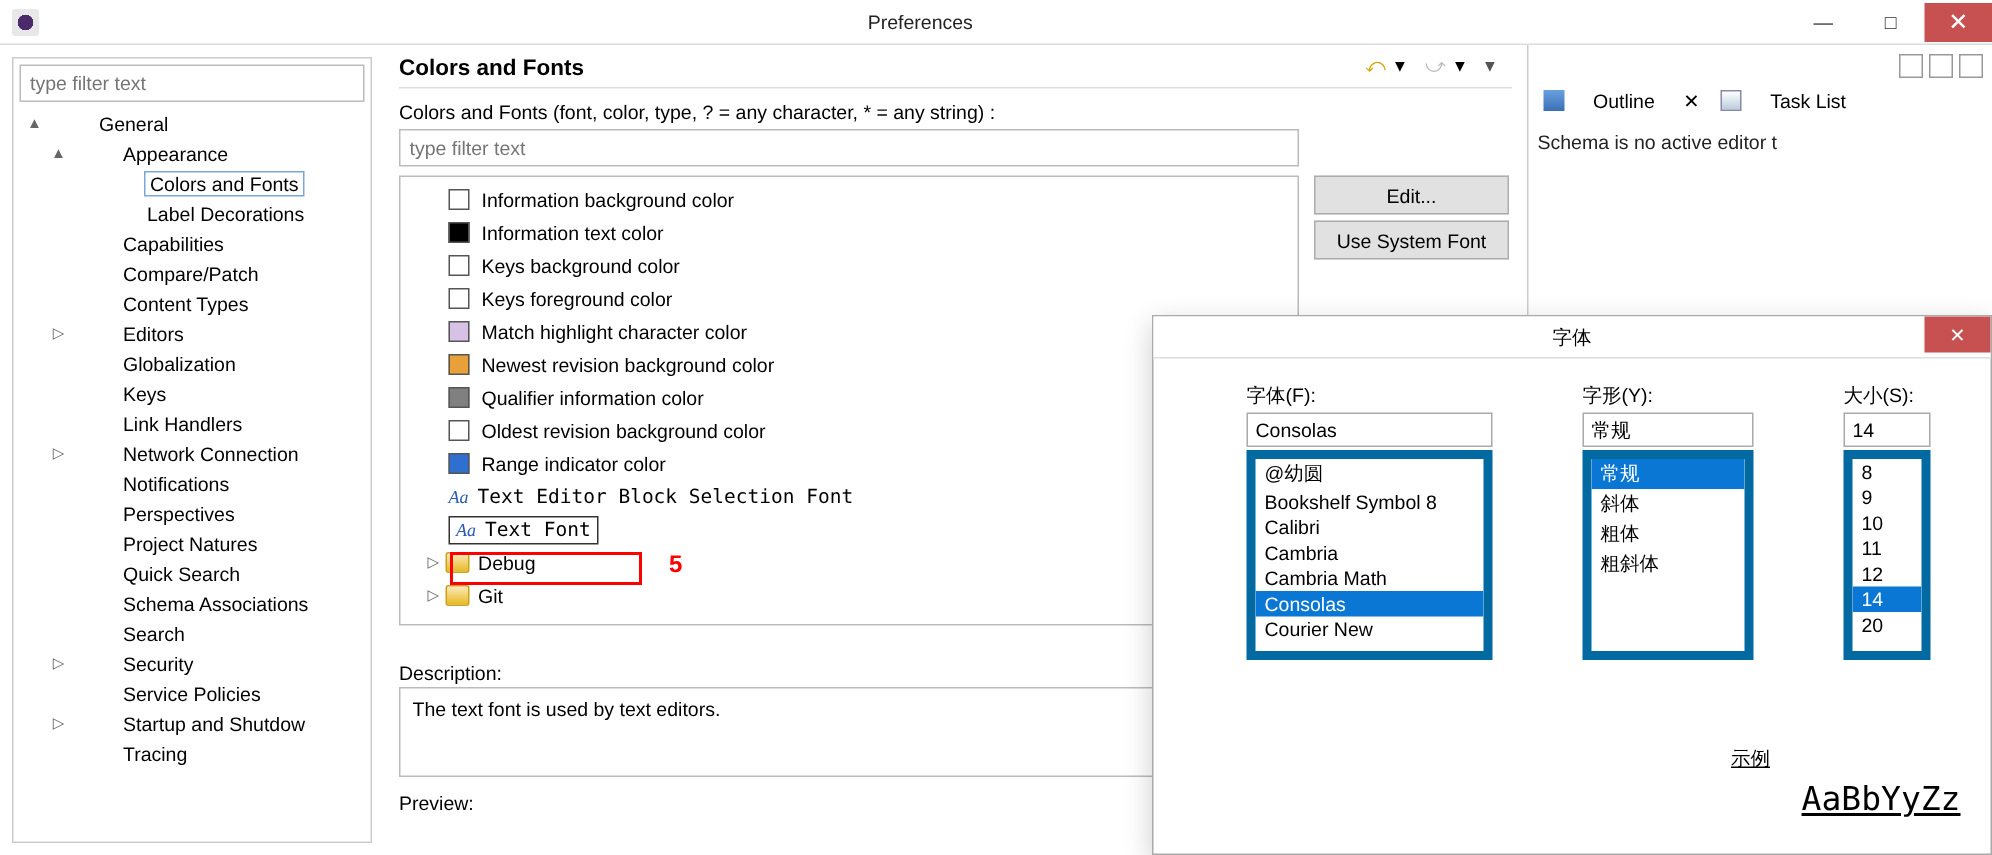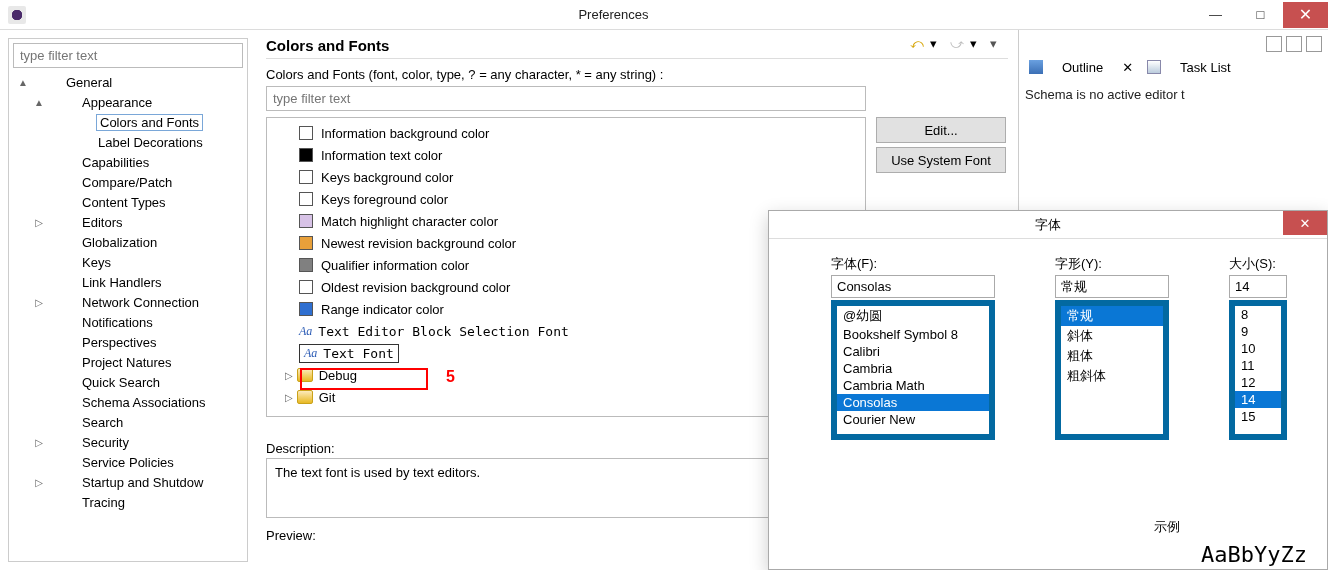--- a/index.html
+++ b/index.html
@@ -339,7 +339,7 @@
           <div class="lbi">11</div>
           <div class="lbi">12</div>
           <div class="lbi sel">14</div>
-          <div class="lbi">15</div>
+          <div class="lbi">20</div>
         </div>
     </div>
   </div>

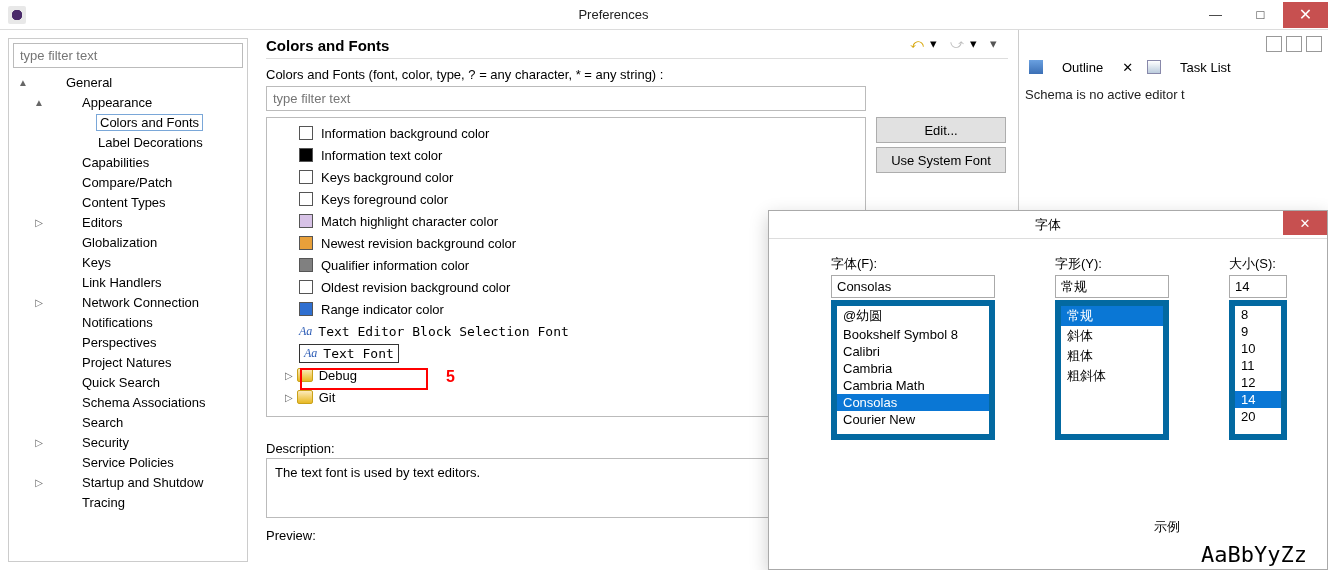--- a/index.html
+++ b/index.html
@@ -78,7 +78,7 @@
 .fcol .listbox { border: 6px solid #0369a1; height: 140px; overflow-y: scroll; margin-top: 2px; }
 .lbi { padding: 1px 6px; cursor: default; }
 .lbi.sel { background: #0a77d5; color: #fff; }
-.sample { position: absolute; left: 258px; bottom: 2px; width: 280px; }
+.sample { position: absolute; left: 258px; bottom: 23px; width: 280px; text-decoration: underline; }
 .sample-label { text-align: center; margin-bottom: 6px; }
 .sample-box { text-align: right; font-family: Consolas, monospace; font-size: 22px; }
 

